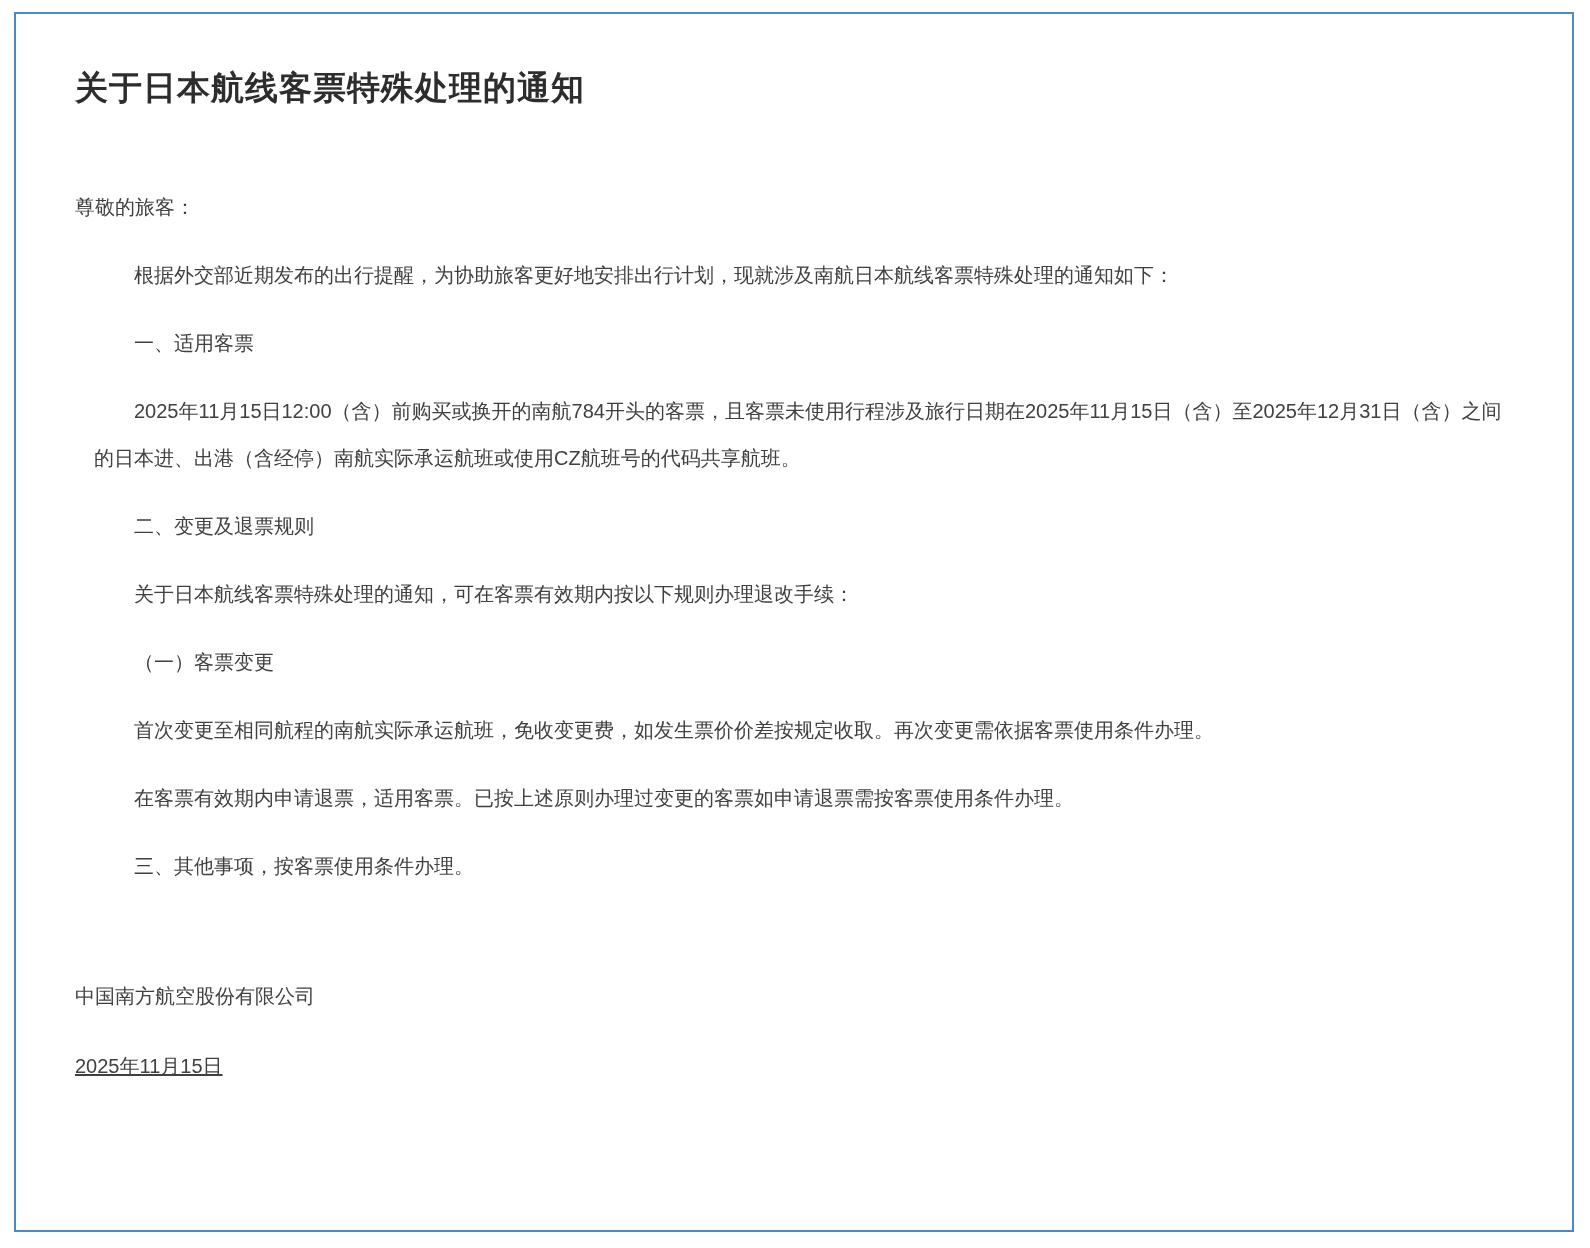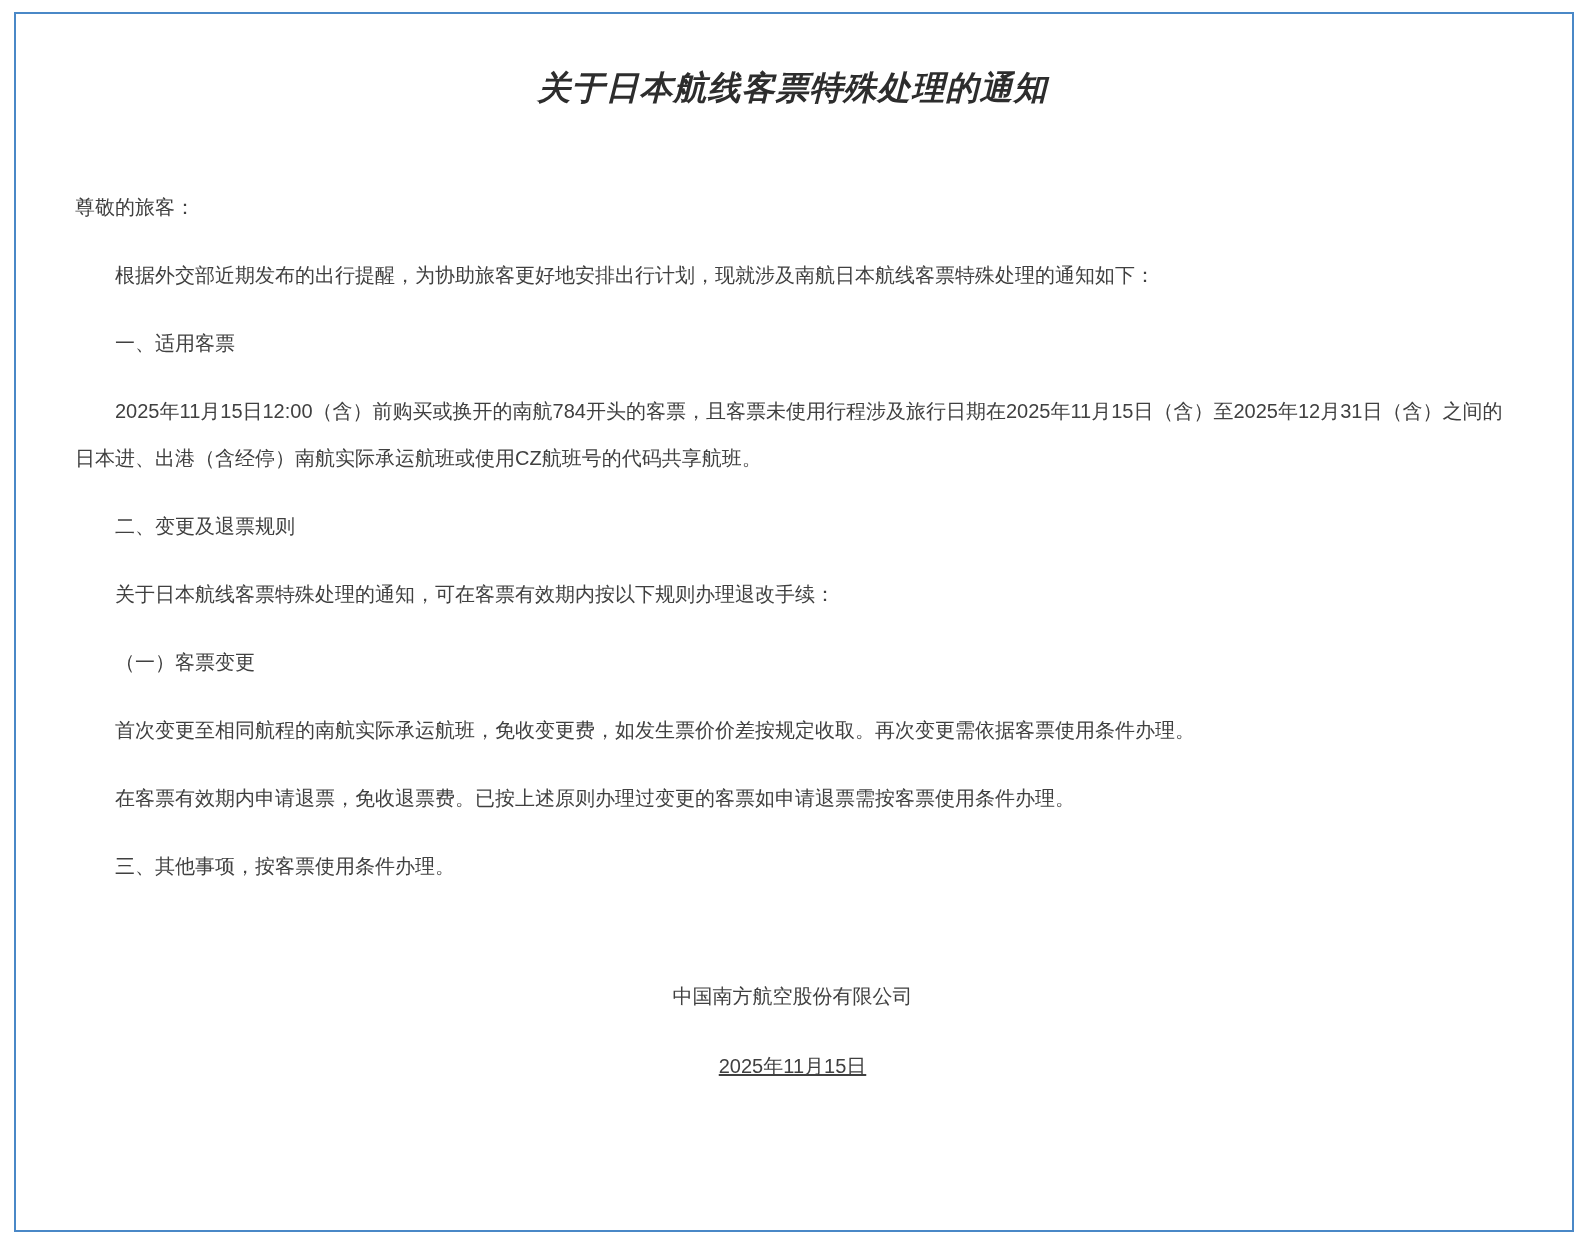--- a/index.html
+++ b/index.html
@@ -35,11 +35,9 @@
     font-size: 33px;
     line-height: 48px;
     font-weight: 700;
-    text-align: center;
     color: #2d2d2d;
     margin: 0 0 72px 0;
     letter-spacing: 1px;
-    font-style: italic;
   }
   p.line {
     font-size: 20px;

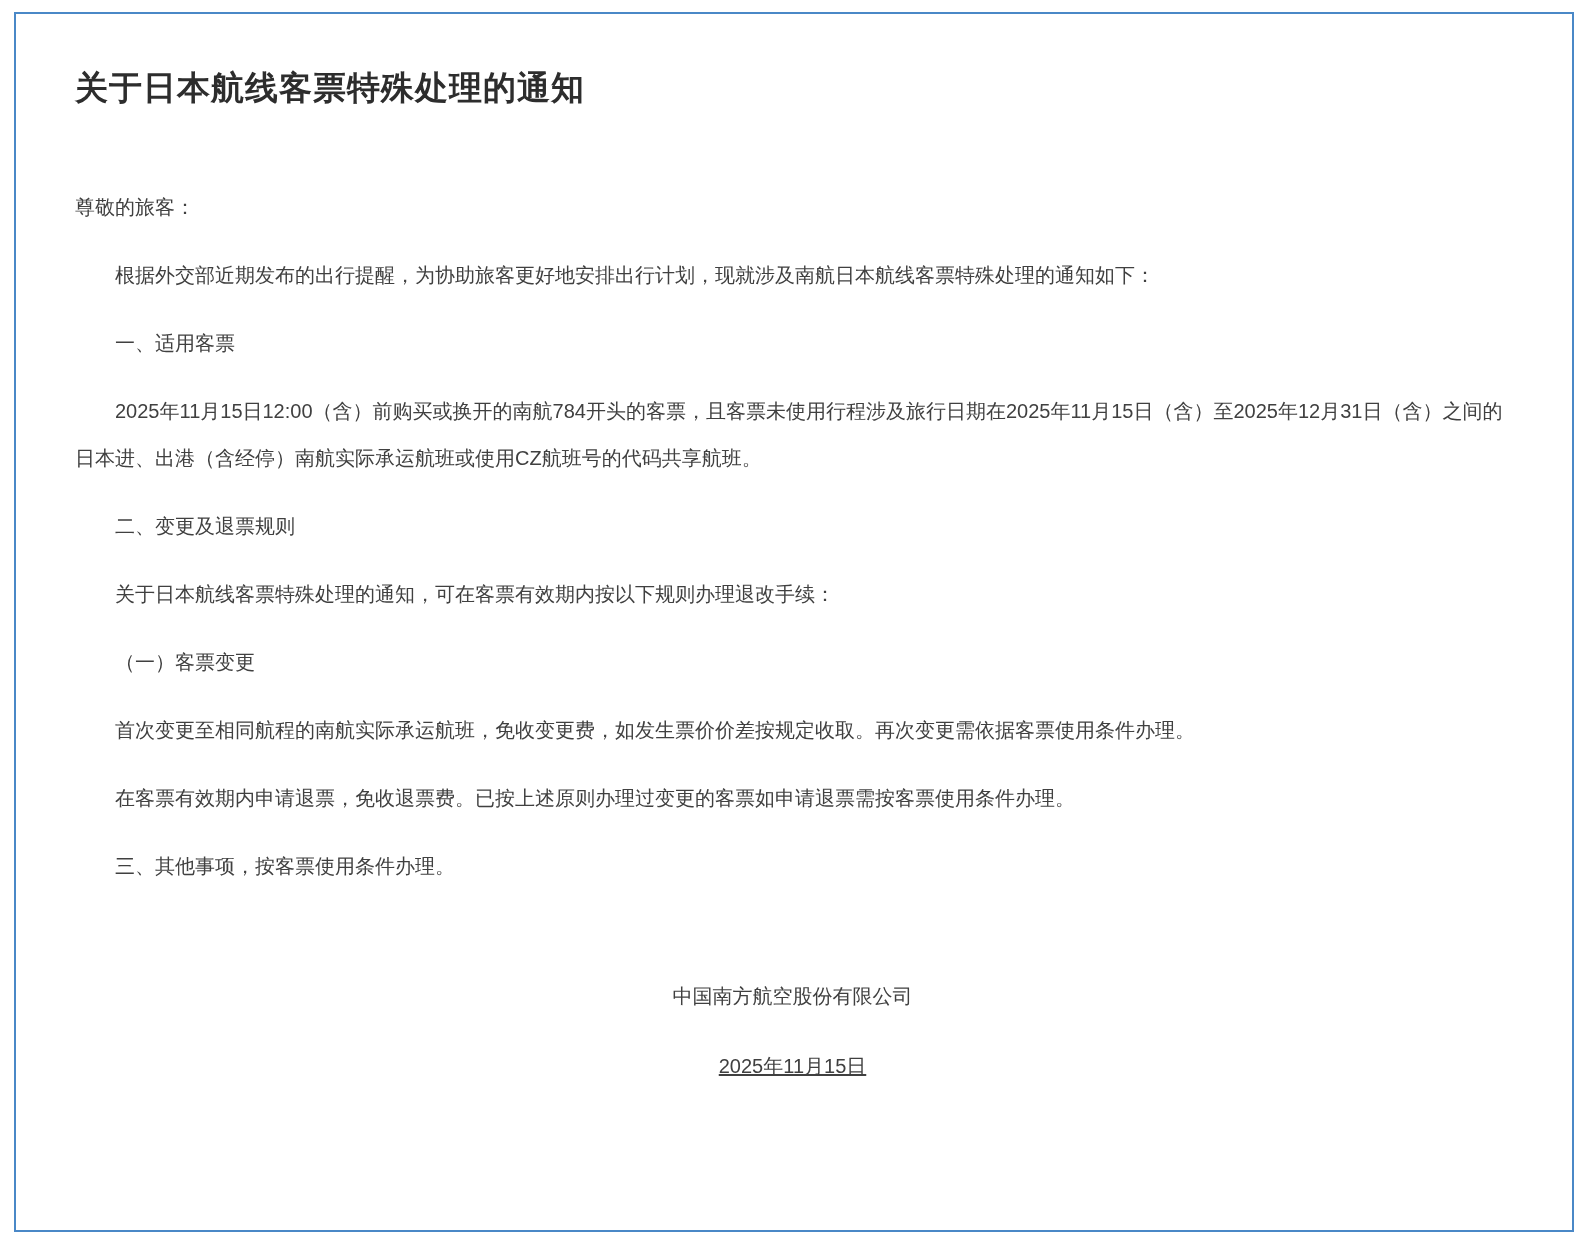--- a/index.html
+++ b/index.html
@@ -47,6 +47,7 @@
   }
   p.indent {
     text-indent: 2em;
+    margin-left: 19px;
   }
   .signature {
     margin-top: 83px;

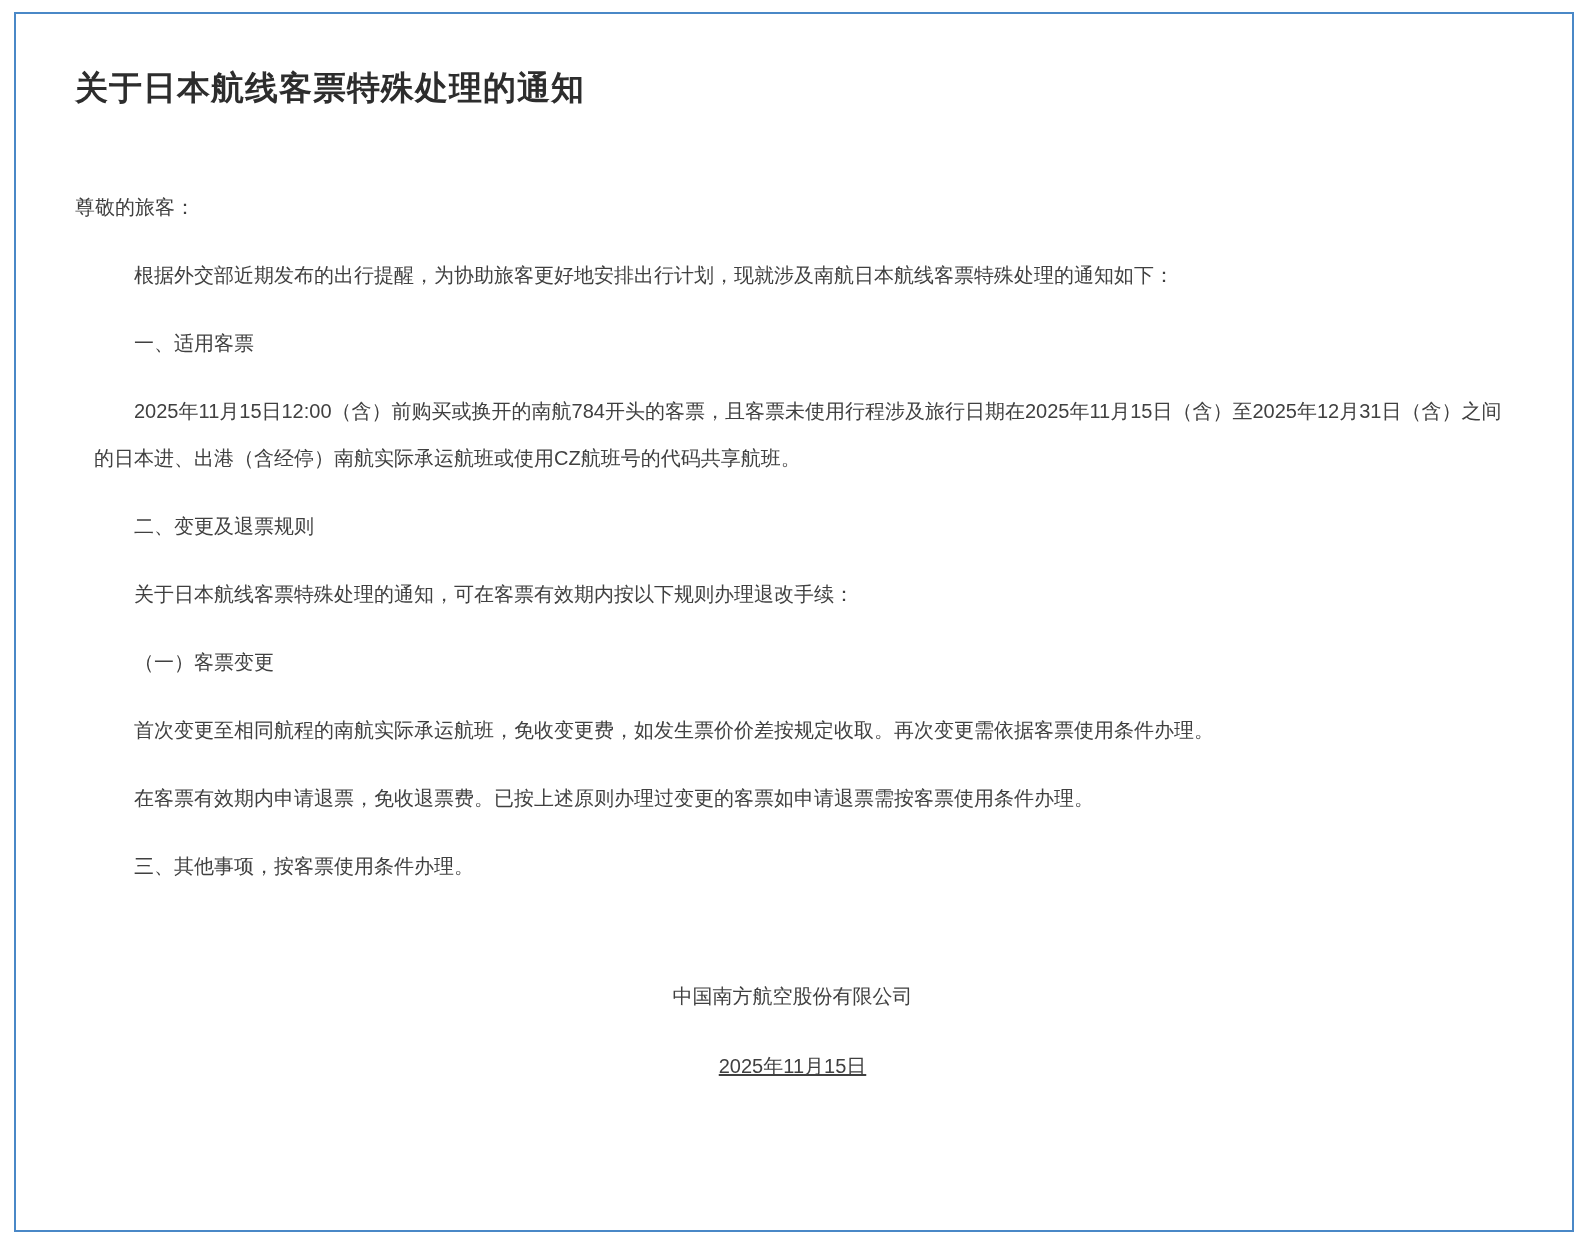--- a/index.html
+++ b/index.html
@@ -86,7 +86,7 @@
   <p class="line indent">首次变更至相同航程的南航实际承运航班，免收变更费，如发生票价价差按规定收取。再次变更需依据客票使用条件办理。</p>
 
 
-  <p class="line indent">在客票有效期内申请退票，免收退票费。已按上述原则办理过变更的客票如申请退票需按客票使用条件办理。</p>
+  <p class="line indent">在客票有效期内申请退票，适用客票。已按上述原则办理过变更的客票如申请退票需按客票使用条件办理。</p>
 
   <p class="line indent">三、其他事项，按客票使用条件办理。</p>
 

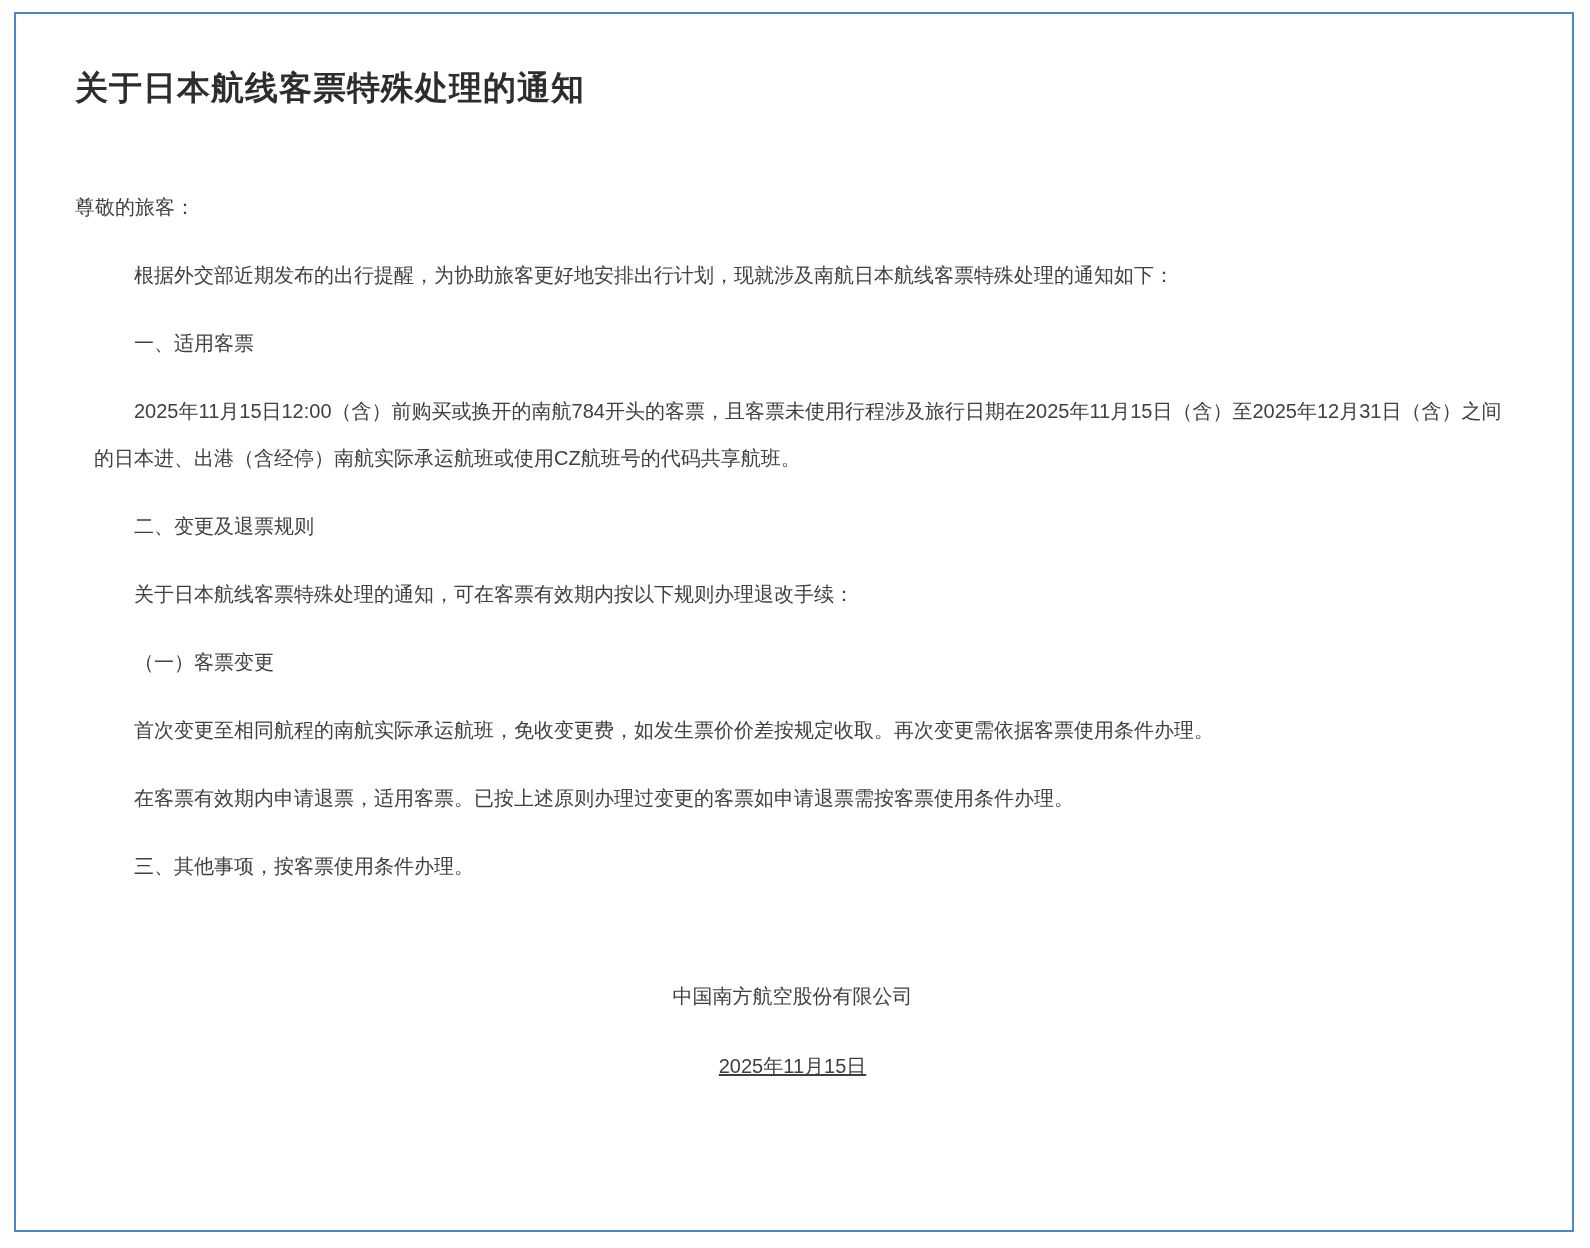--- a/index.html
+++ b/index.html
@@ -51,7 +51,7 @@
   }
   .signature {
     margin-top: 83px;
-    text-align: center;
+    text-align: left;
   }
   .signature p.line.company {
     margin: 0 0 23px 0;

